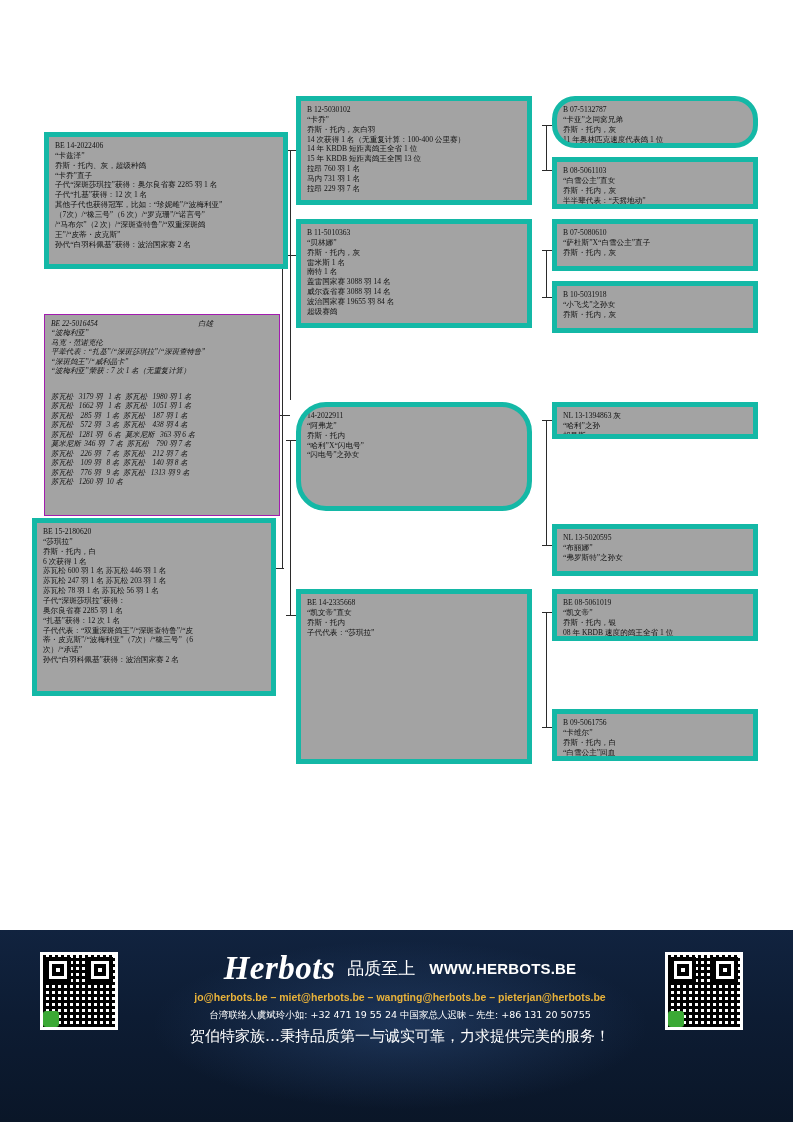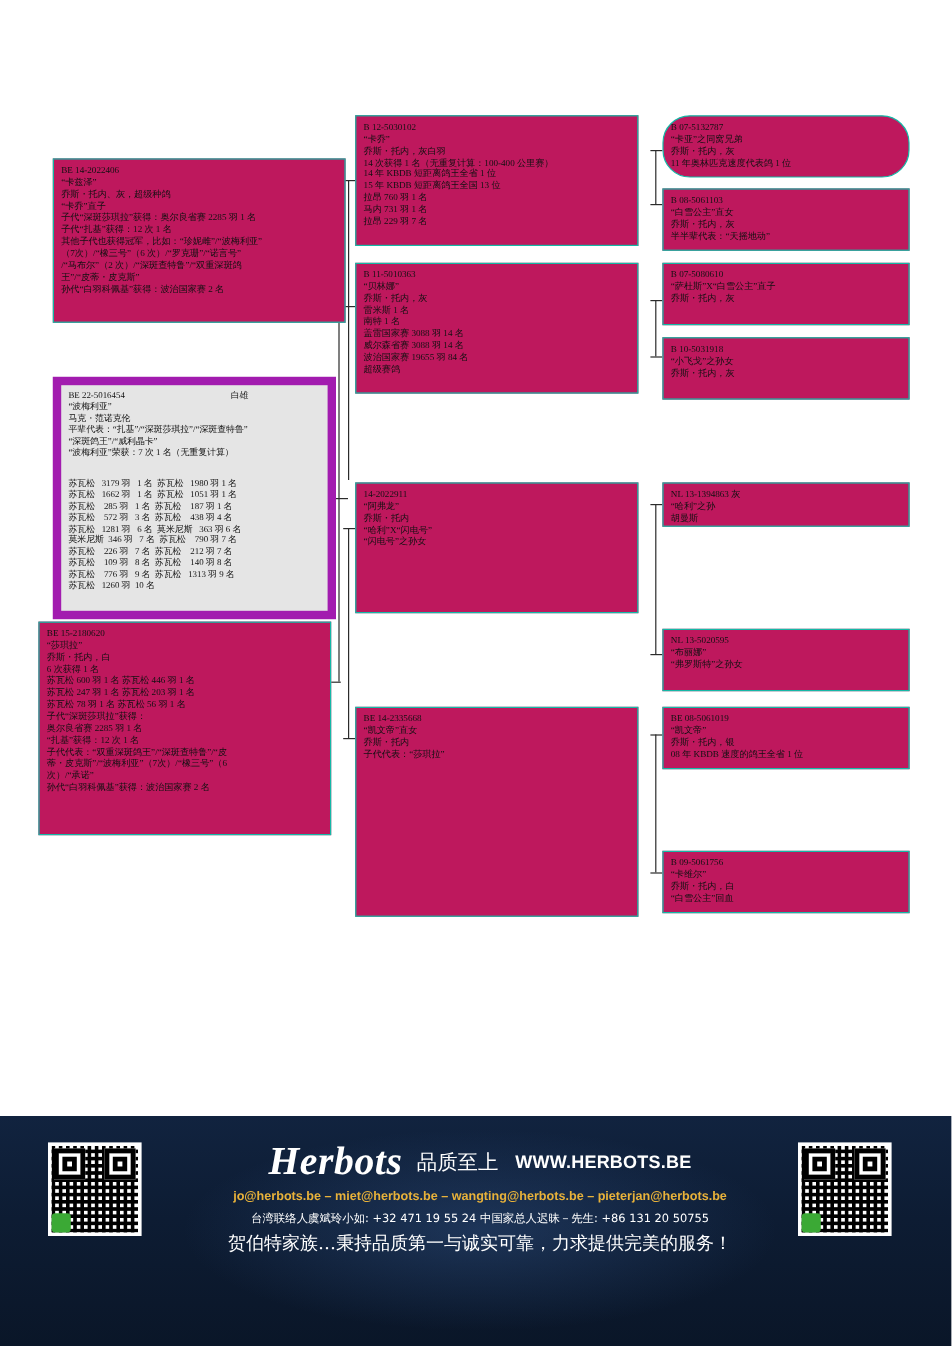--- a/index.html
+++ b/index.html
@@ -30,8 +30,8 @@
   .card {
     position: absolute;
     box-sizing: border-box;
-    border: 1px solid #14b8a6;
-    background: #be185d;
+    border: 5px solid #14b8a6;
+    background: #a3a3a3;
     padding: 4px 6px 4px 6px;
     font-size: 7.6px;
     line-height: 1.30;

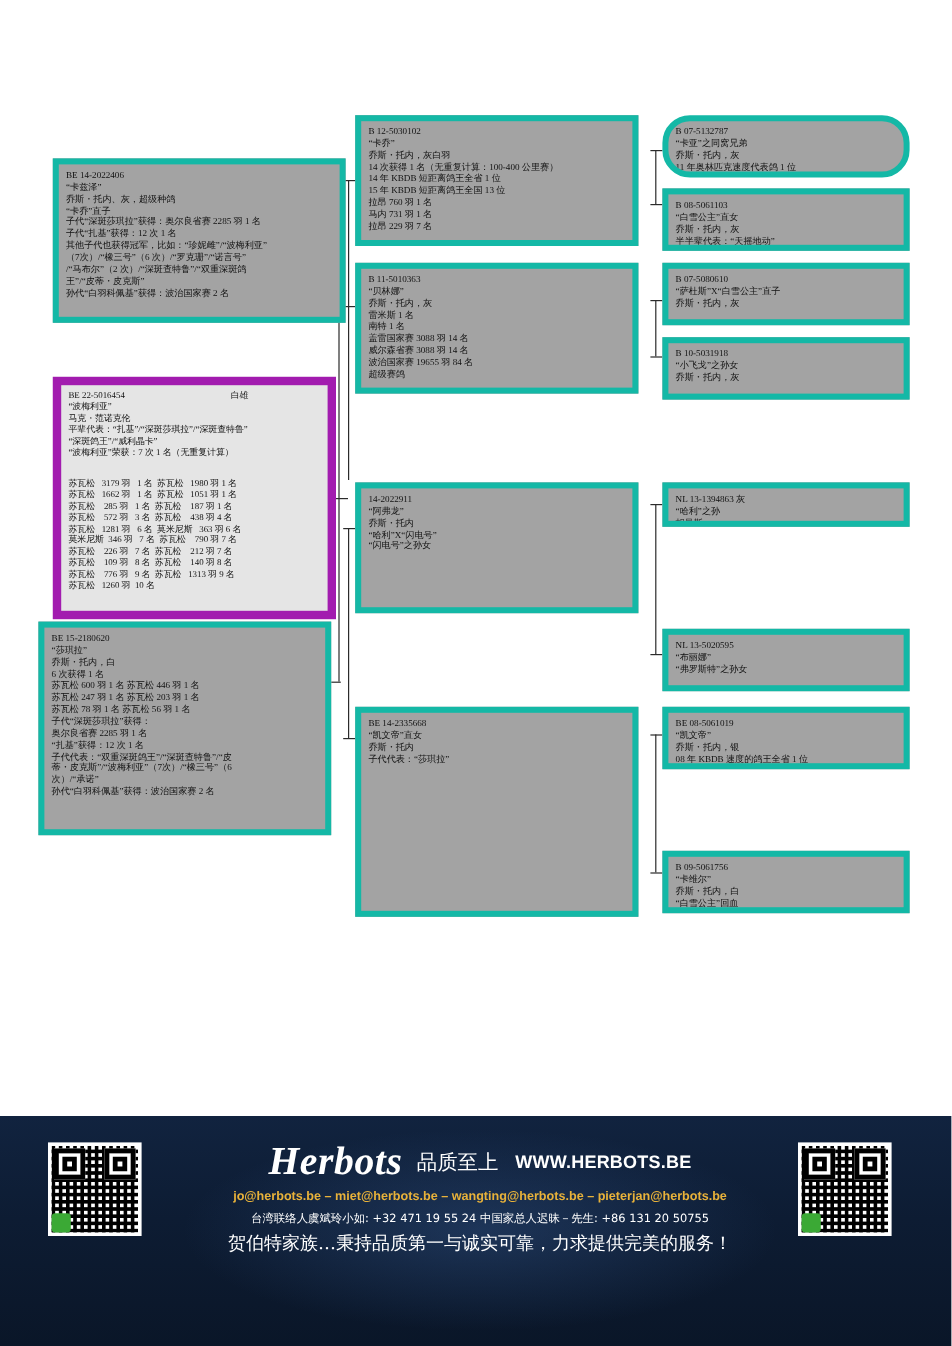--- a/index.html
+++ b/index.html
@@ -46,10 +46,11 @@
   }
   
   .card.subject {
-    background: #e5e5e5;
-    border: 7px solid #a21caf;
+    background: #a3a3a3;
+    border: 1px solid #a21caf;
     font-size: 7.4px;
     line-height: 1.28;
+    font-style: italic;
   }
   .card.subject .hdr {
     display: flex;

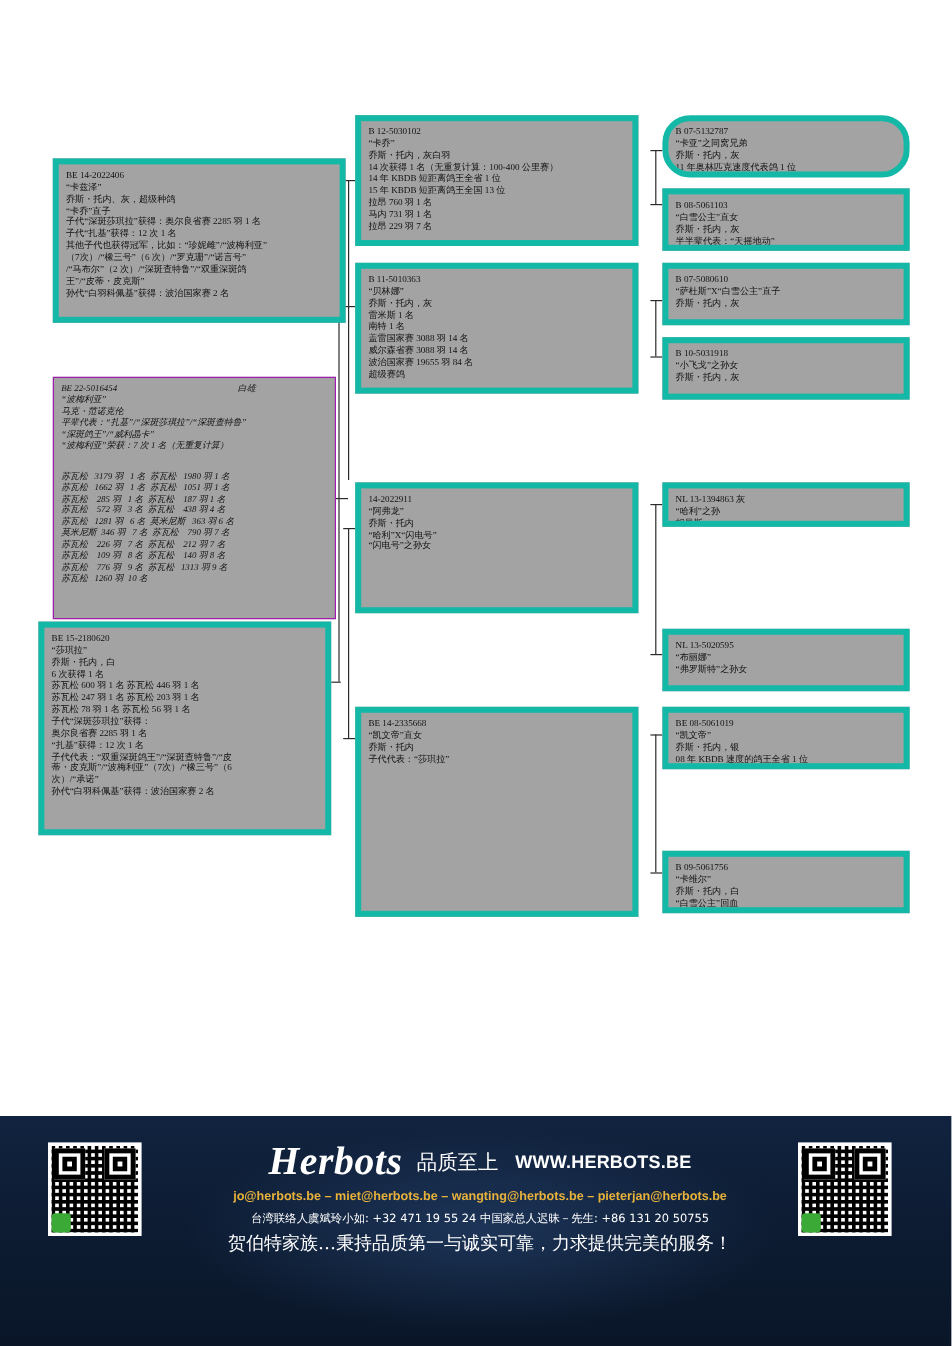--- a/index.html
+++ b/index.html
@@ -296,7 +296,7 @@
       <div class="ln">超级赛鸽</div>
     </div>
 
-    <div class="card" style="left:296px; top:402px; width:236px; height:109px;">
+    <div class="card" style="left:296px; top:402px; width:236px; height:109px;border-radius:30px;">
       <div class="ring ln">14-2022911</div>
       <div class="ln">“阿弗龙”</div>
       <div class="ln">乔斯・托内</div>

